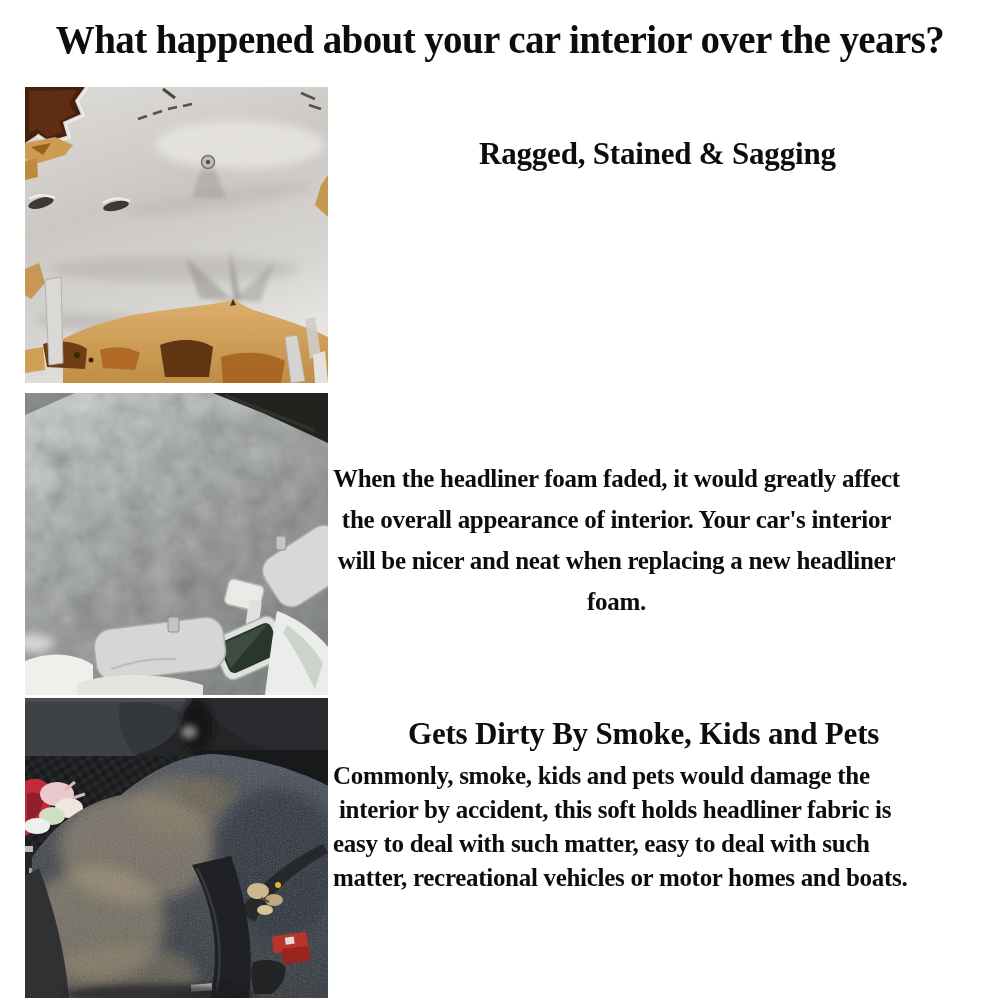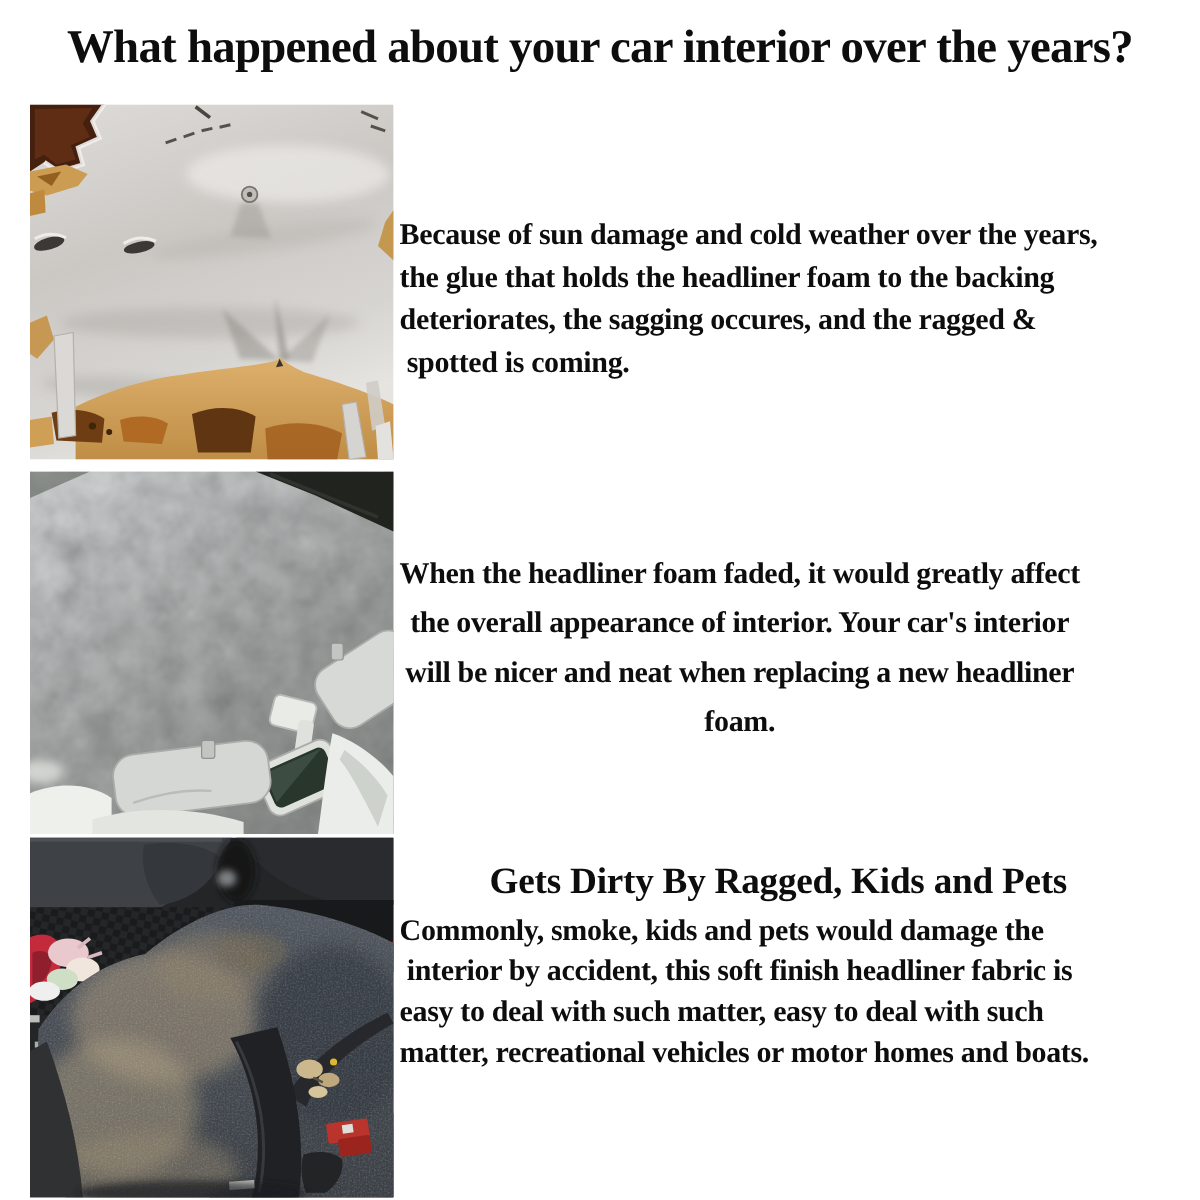--- a/index.html
+++ b/index.html
@@ -250,6 +250,7 @@
     </svg>
   </div>
 
+  <div class="heading" id="h1">Ragged, Stained &amp; Sagging</div>
   <div class="bodytext" id="b1">Because of sun damage and cold weather over the years,
 the glue that holds the headliner foam to the backing
 deteriorates, the sagging occures, and the ragged &amp;

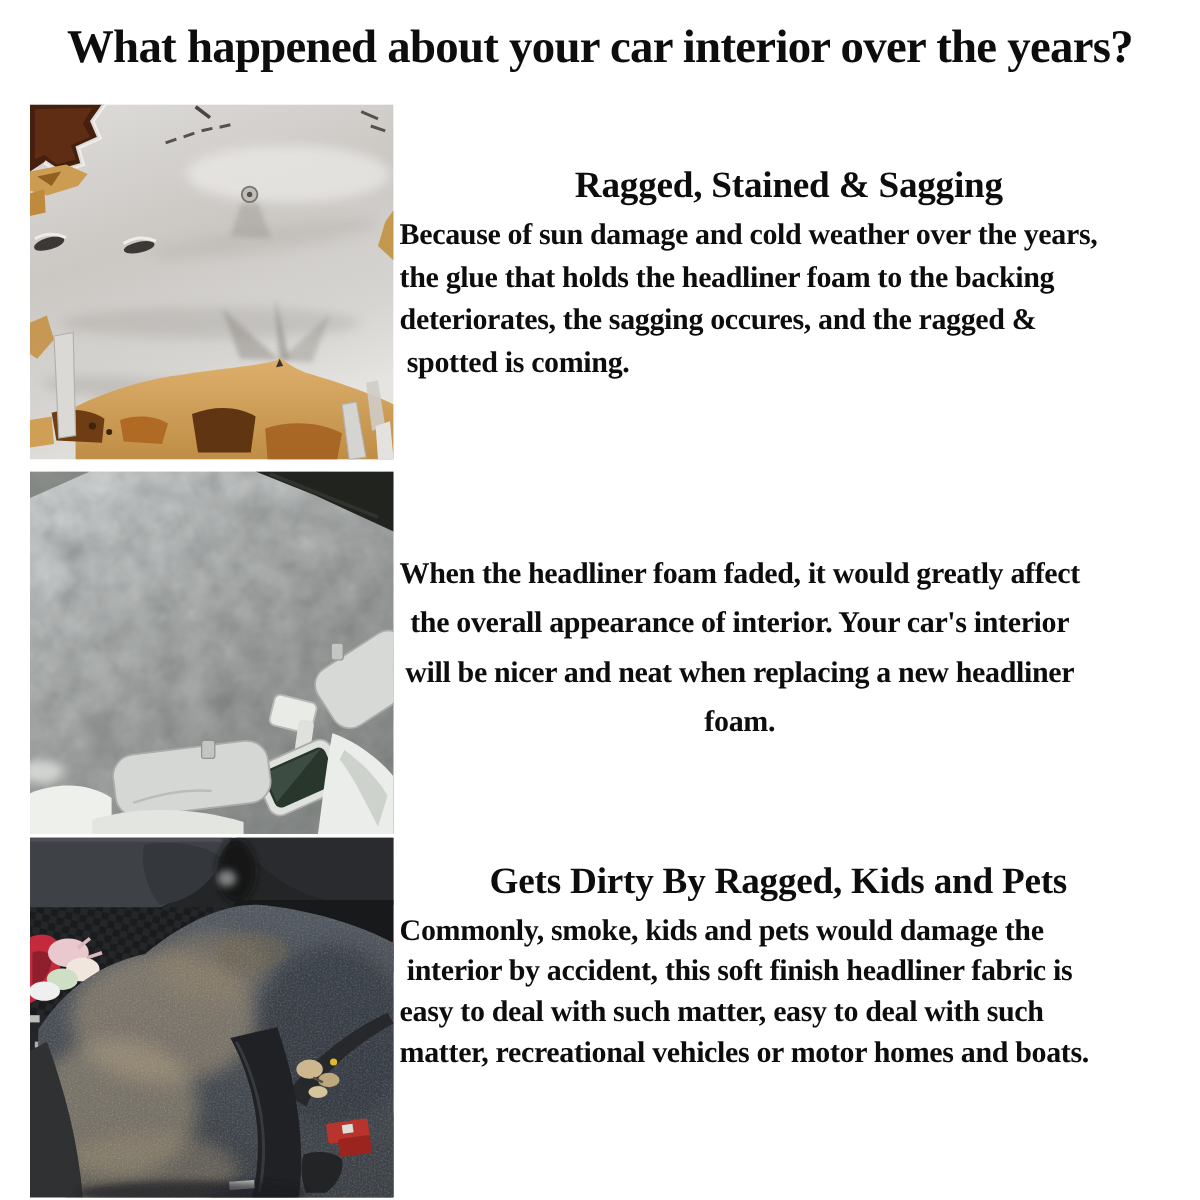--- a/index.html
+++ b/index.html
@@ -251,10 +251,6 @@
   </div>
 
   <div class="heading" id="h1">Ragged, Stained &amp; Sagging</div>
-  <div class="bodytext" id="b1">Because of sun damage and cold weather over the years,
-the glue that holds the headliner foam to the backing
-deteriorates, the sagging occures, and the ragged &amp;
- spotted is coming.</div>
 
   <div class="bodytext" id="b2">When the headliner foam faded, it would greatly affect
 the overall appearance of interior. Your car's interior

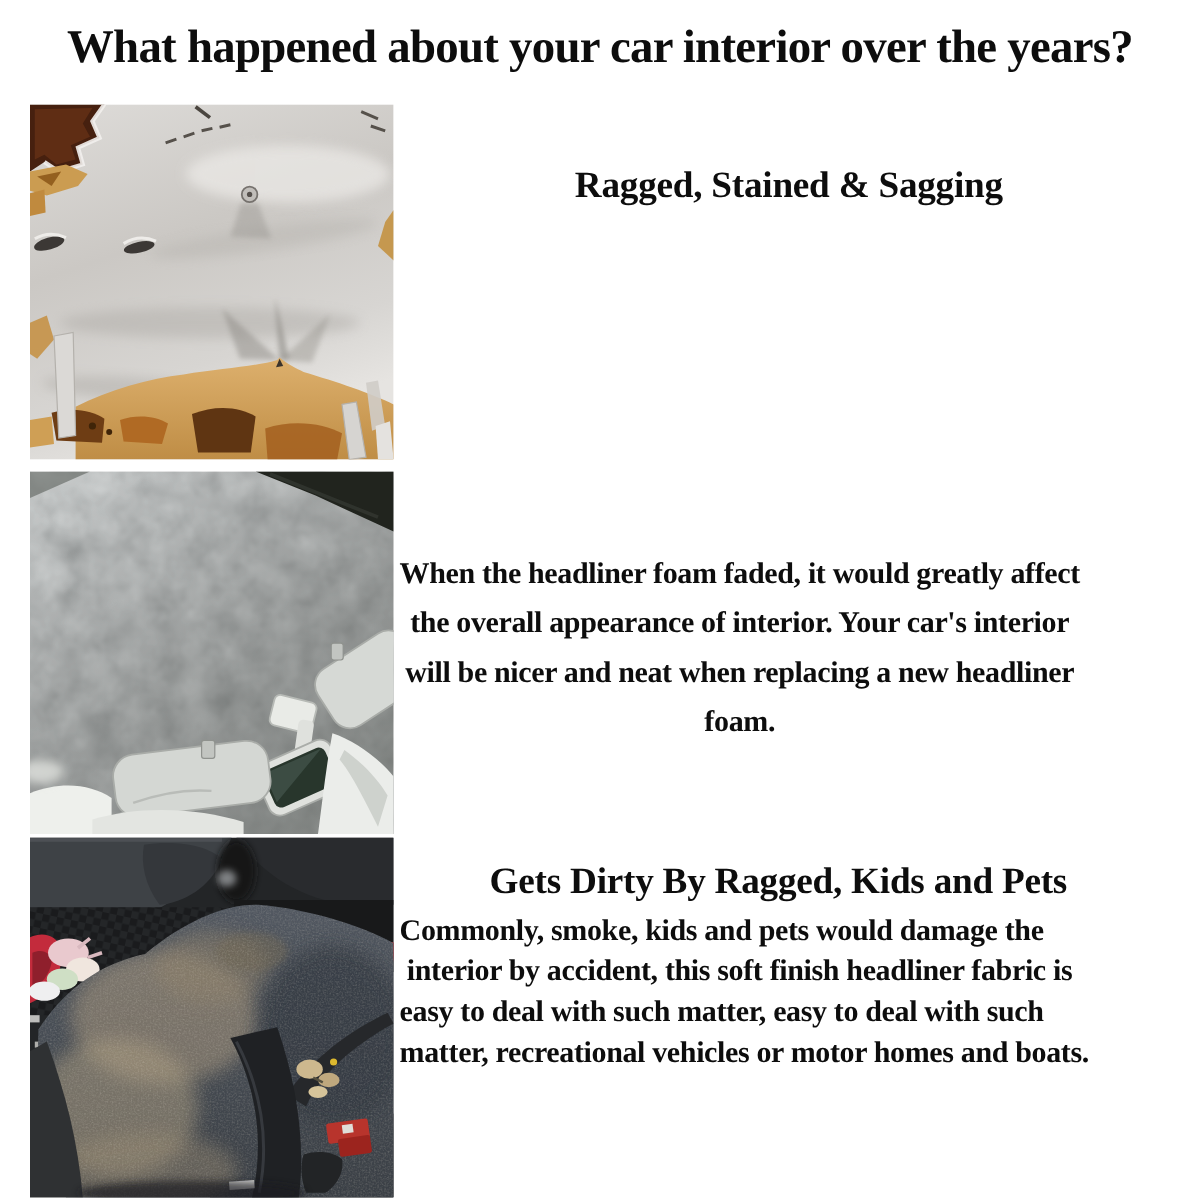--- a/index.html
+++ b/index.html
@@ -257,7 +257,7 @@
 will be nicer and neat when replacing a new headliner
 foam.</div>
 
-  <div class="heading" id="h3">Gets Dirty By Ragged, Kids and Pets</div>
+  <div class="heading" id="h3">Gets Dirty By Smoke, Kids and Pets</div>
   <div class="bodytext" id="b3">Commonly, smoke, kids and pets would damage the
  interior by accident, this soft finish headliner fabric is
 easy to deal with such matter, easy to deal with such

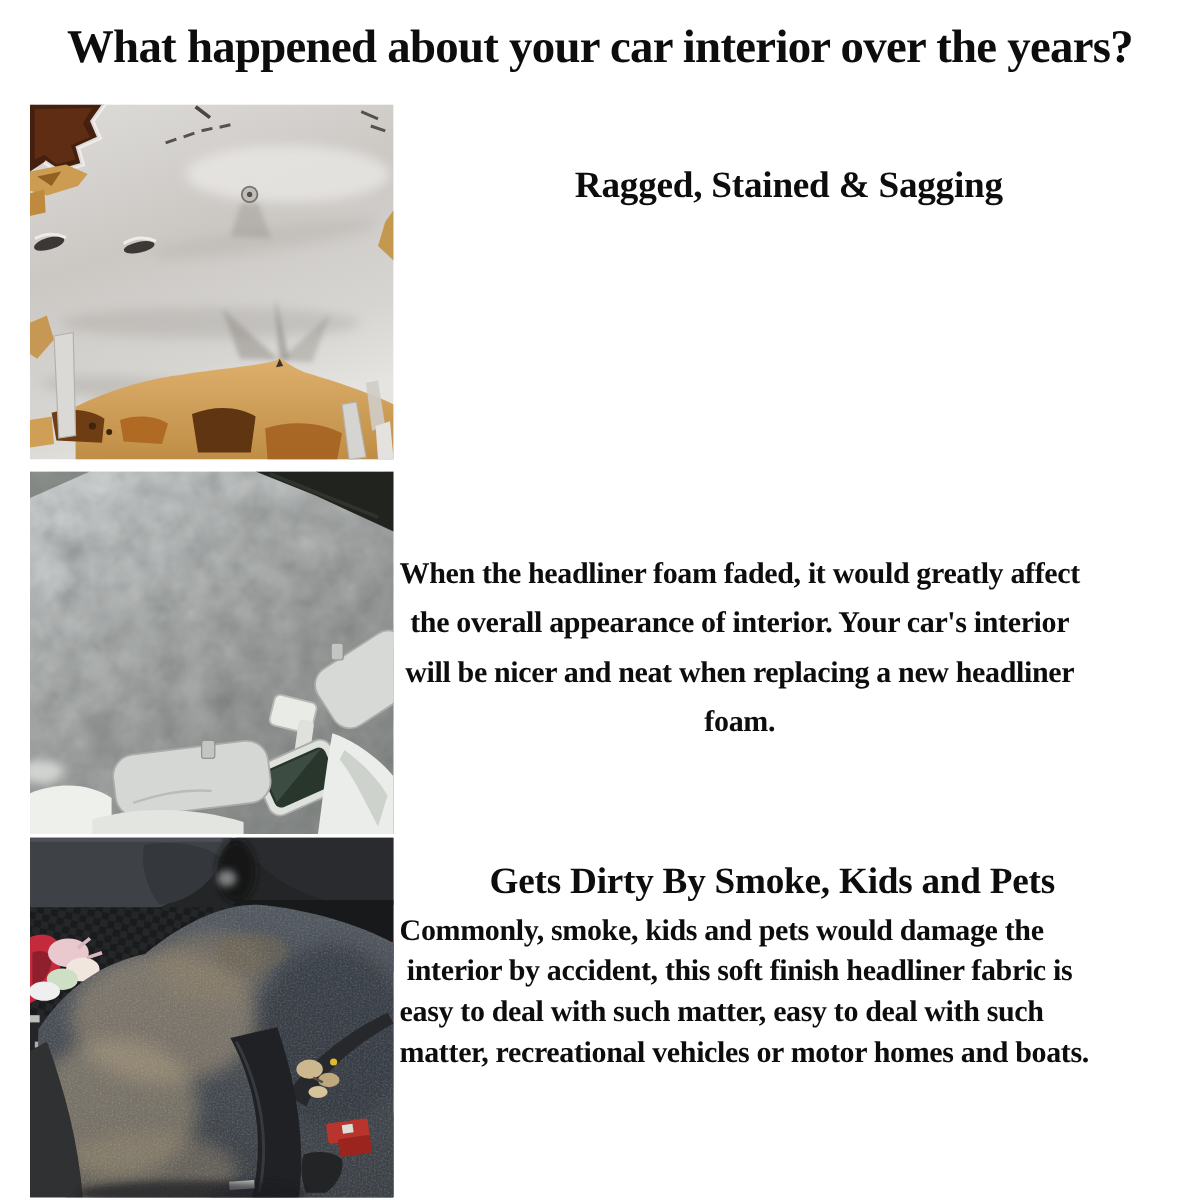--- a/index.html
+++ b/index.html
@@ -259,7 +259,7 @@
 
   <div class="heading" id="h3">Gets Dirty By Smoke, Kids and Pets</div>
   <div class="bodytext" id="b3">Commonly, smoke, kids and pets would damage the
- interior by accident, this soft finish headliner fabric is
+ interior by accident, this soft holds headliner fabric is
 easy to deal with such matter, easy to deal with such
 matter, recreational vehicles or motor homes and boats.</div>
 

